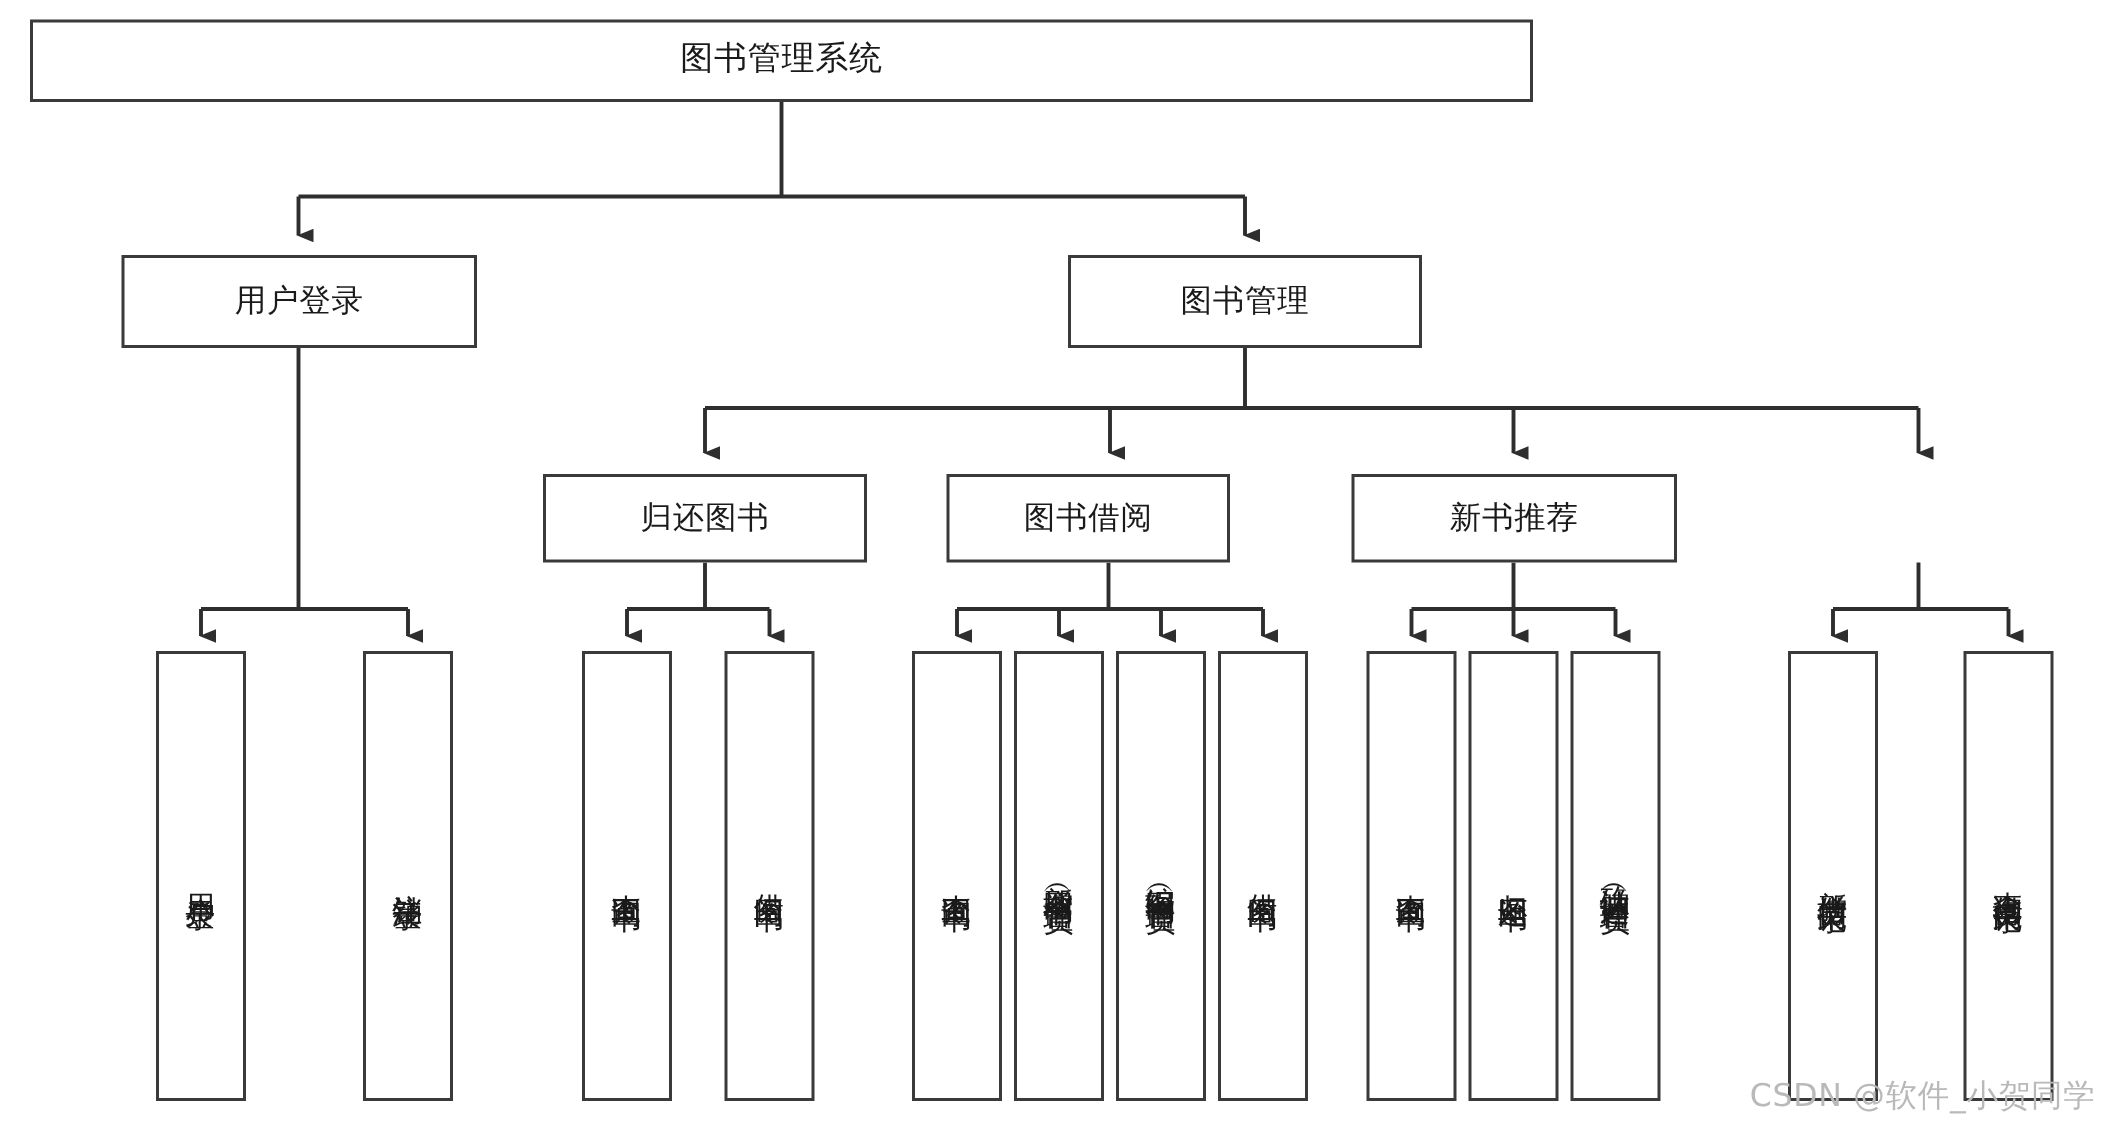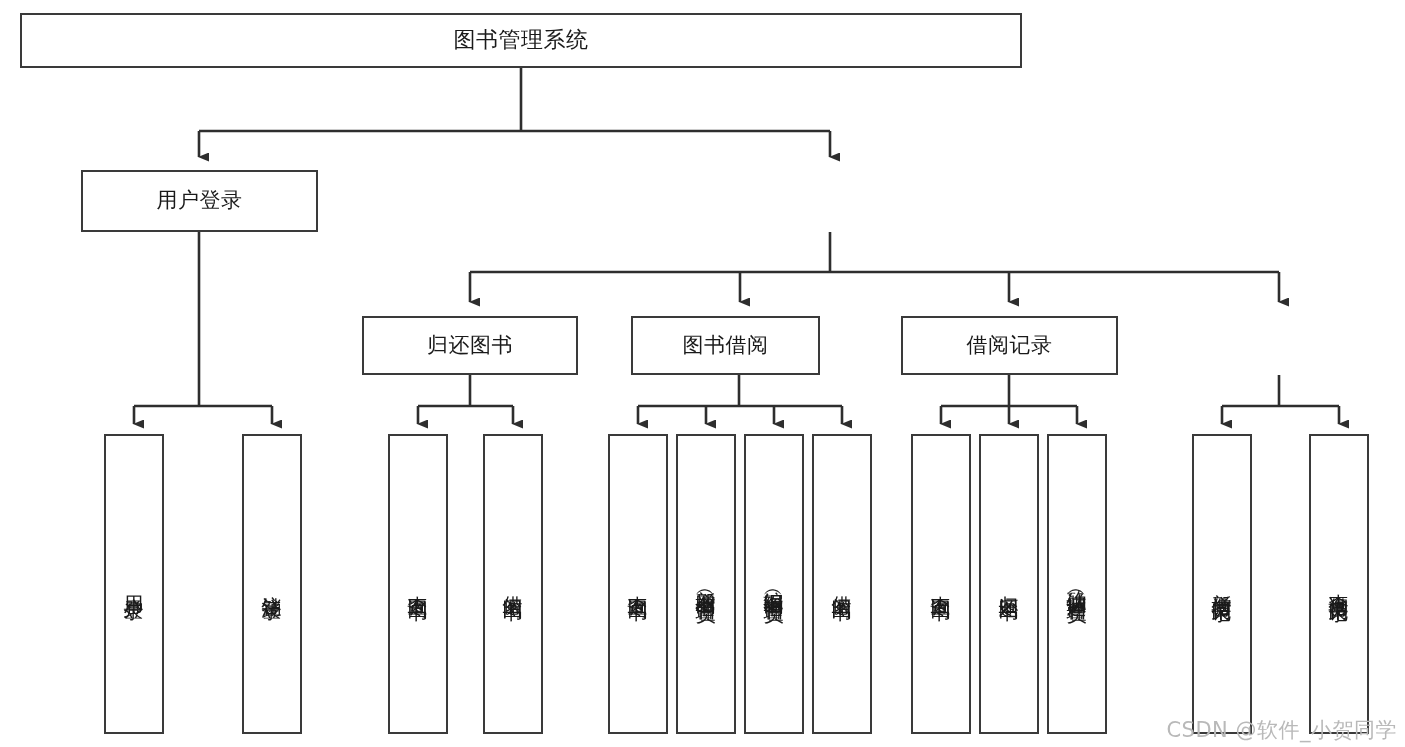--- a/index.html
+++ b/index.html
@@ -138,6 +138,9 @@
     <span class="label">用户登录</span>
   </div>
 
+  <div class="node h" style="left:712px; top:170px; width:236px; height:62px;">
+    <span class="label">图书管理</span>
+  </div>
 
   <div class="node h" style="left:362px; top:316px; width:216px; height:59px;">
     <span class="label">归还图书</span>

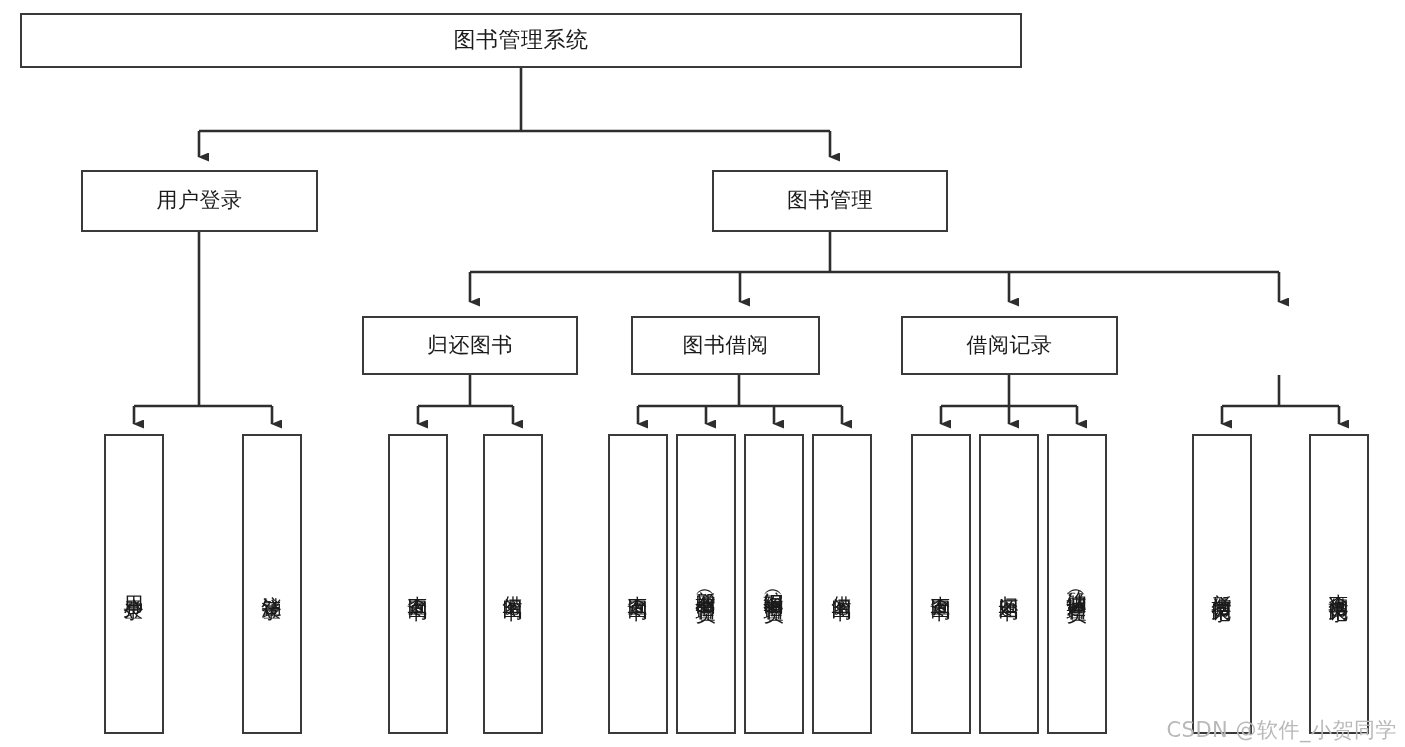--- a/index.html
+++ b/index.html
@@ -151,7 +151,7 @@
   </div>
 
   <div class="node h" style="left:901px; top:316px; width:217px; height:59px;">
-    <span class="label">借阅记录</span>
+    <span class="label">新书推荐</span>
   </div>
 
 

